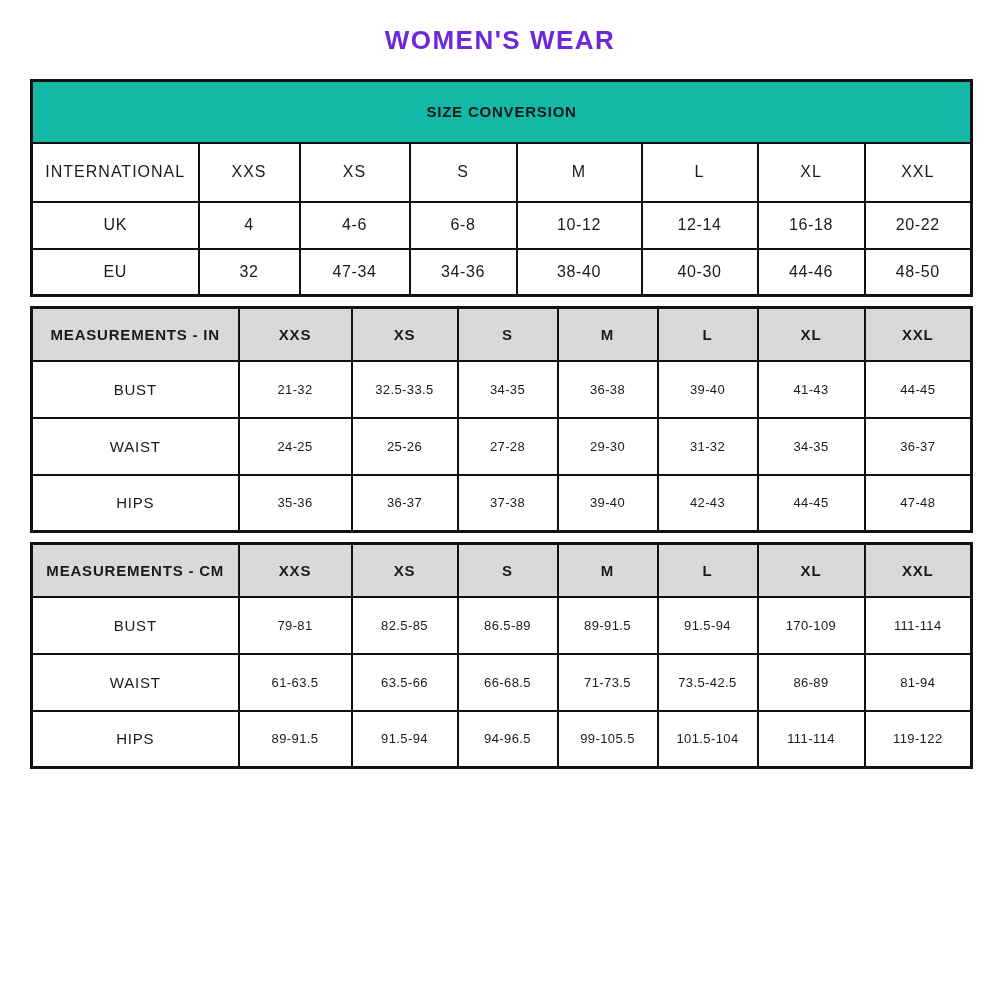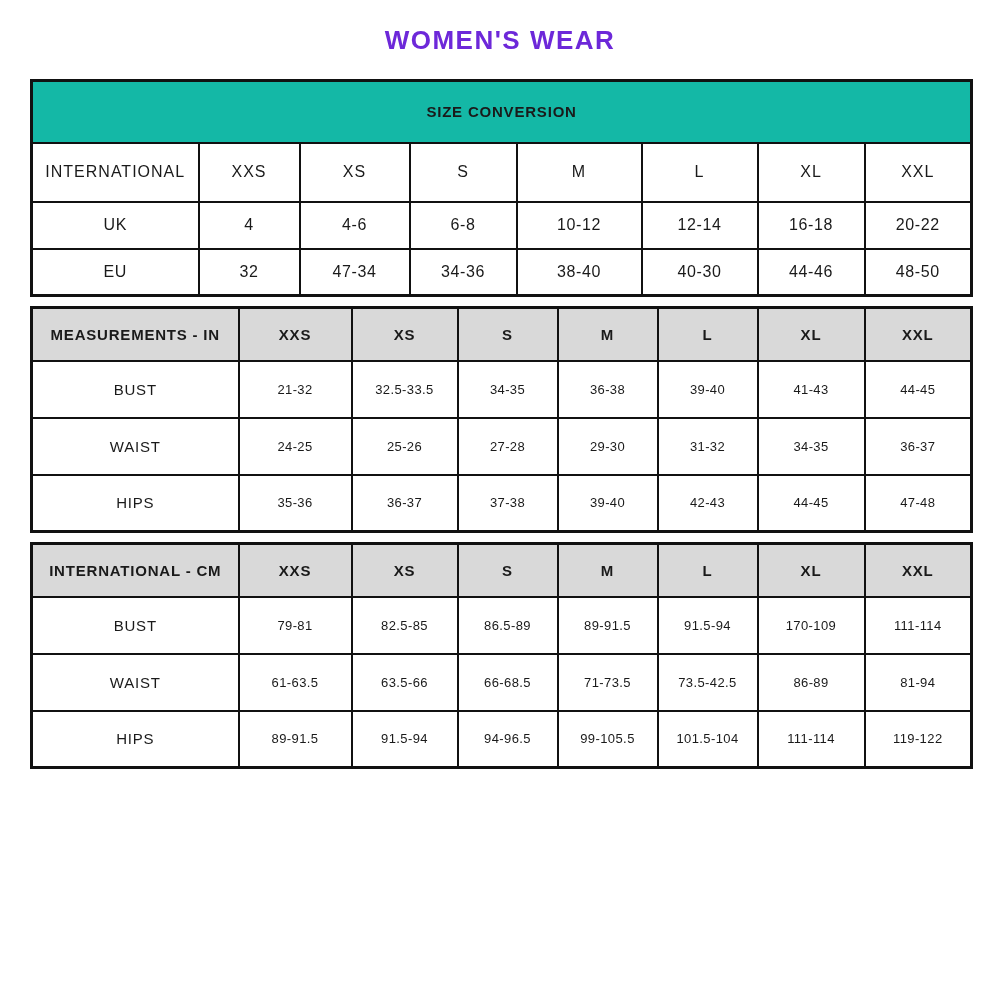--- a/index.html
+++ b/index.html
@@ -201,7 +201,7 @@
     </colgroup>
     <tbody>
       <tr class="head-row">
-        <td>INTERNATIONAL - CM</td>
+        <td>MEASUREMENTS - CM</td>
         <td>XXS</td>
         <td>XS</td>
         <td>S</td>

